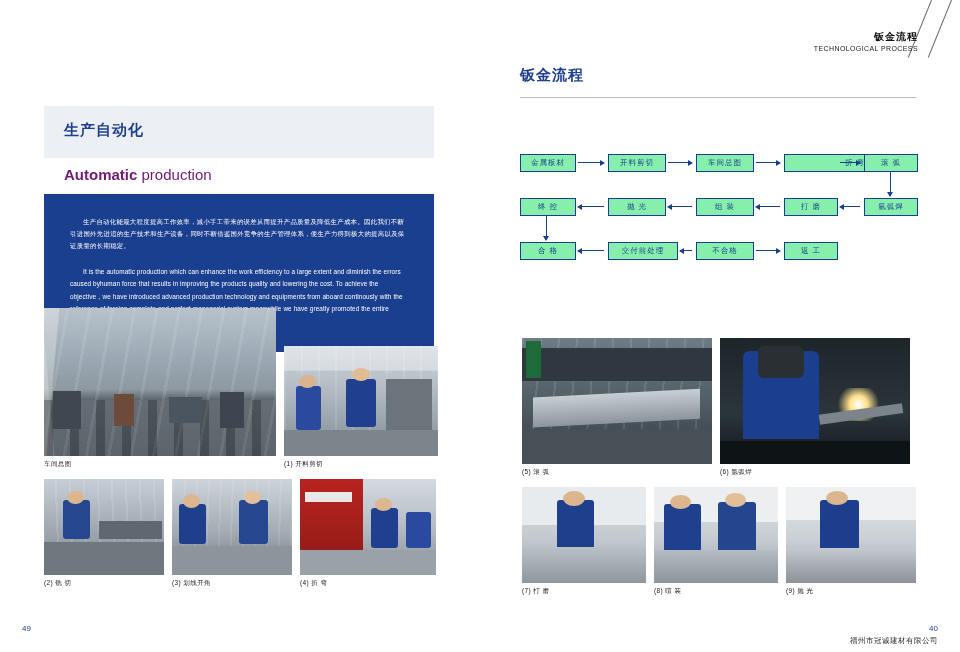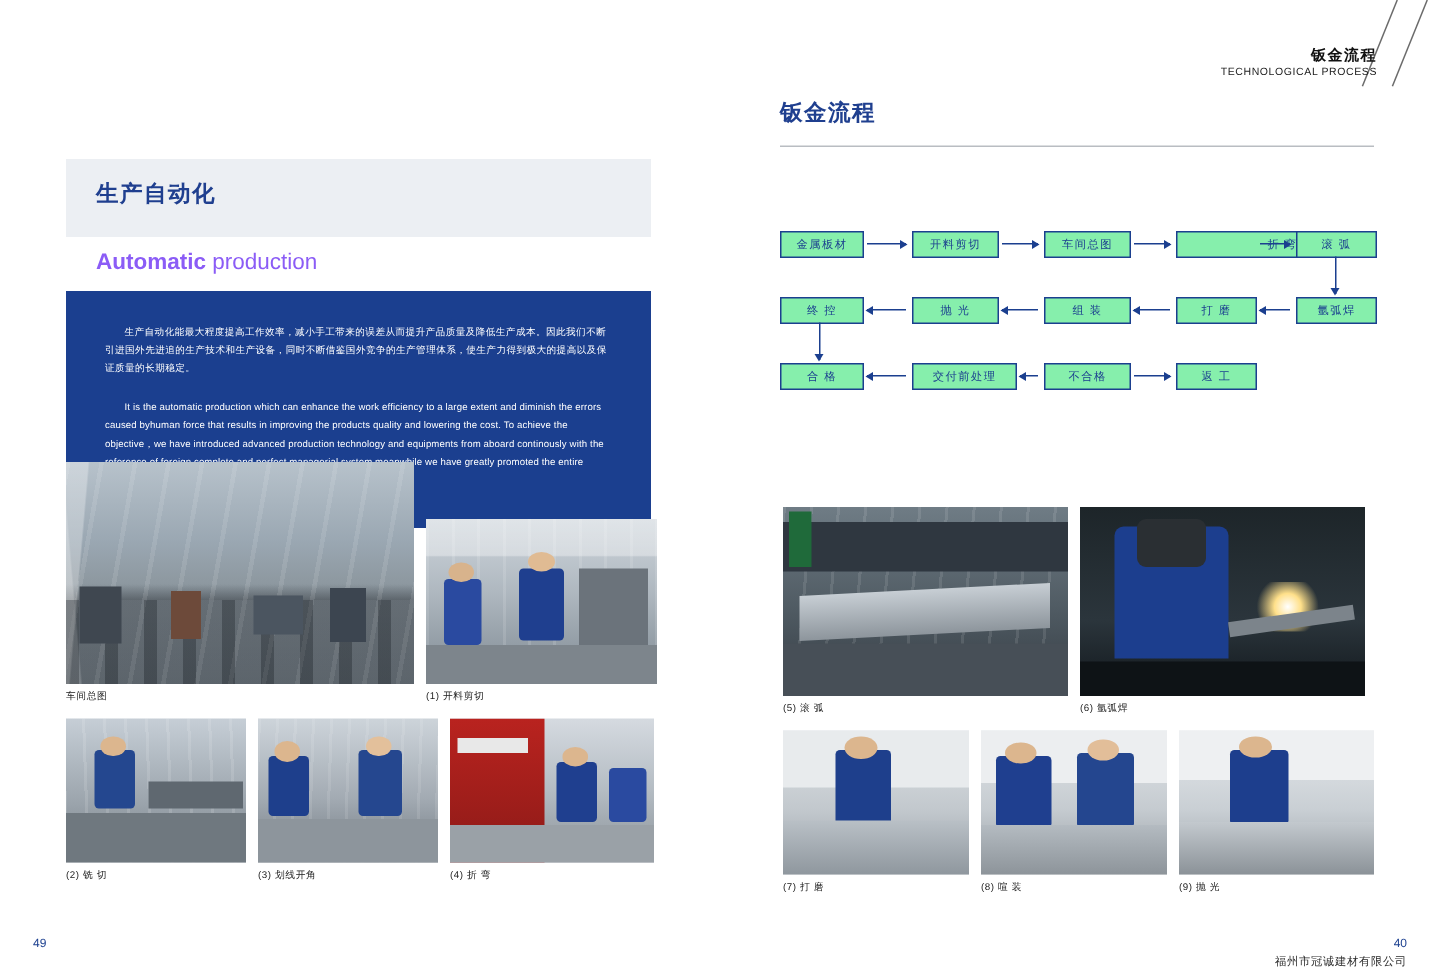--- a/index.html
+++ b/index.html
@@ -91,7 +91,7 @@
   }
   .left-title-en .en {
     font-size: 15px;
-    color: #8b5cf6;
+    color: #701a75;
   }
   .left-title-en .en b {
     font-weight: bold;

